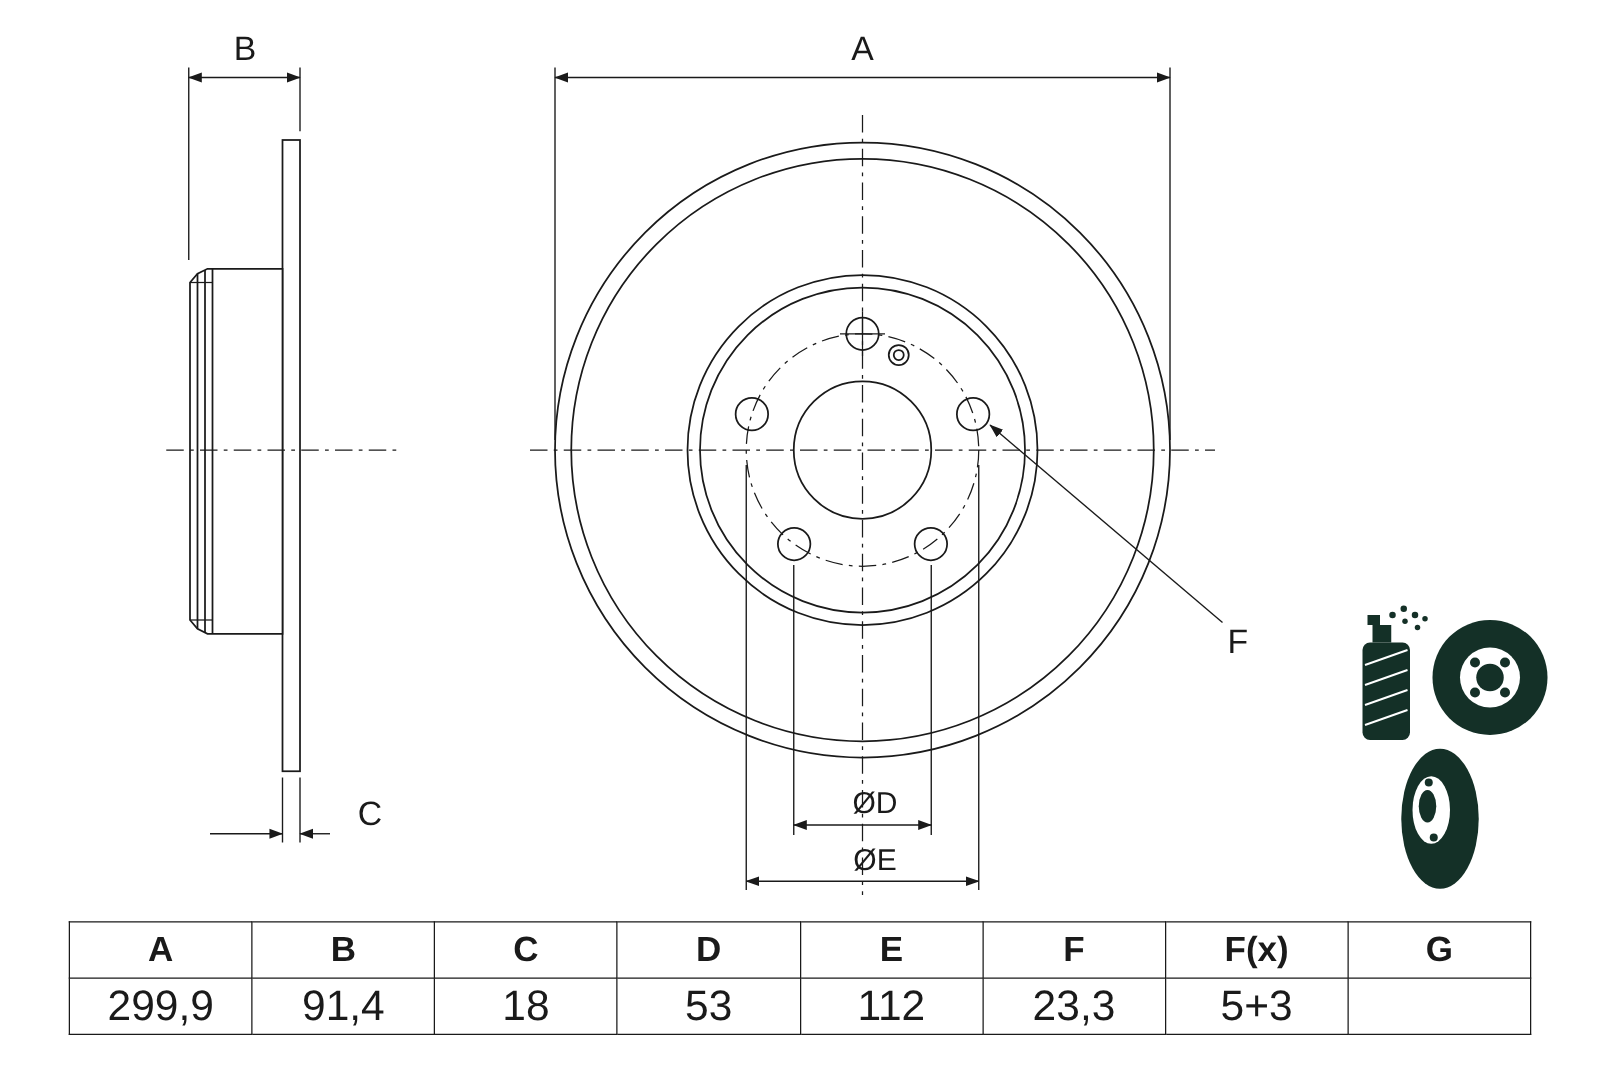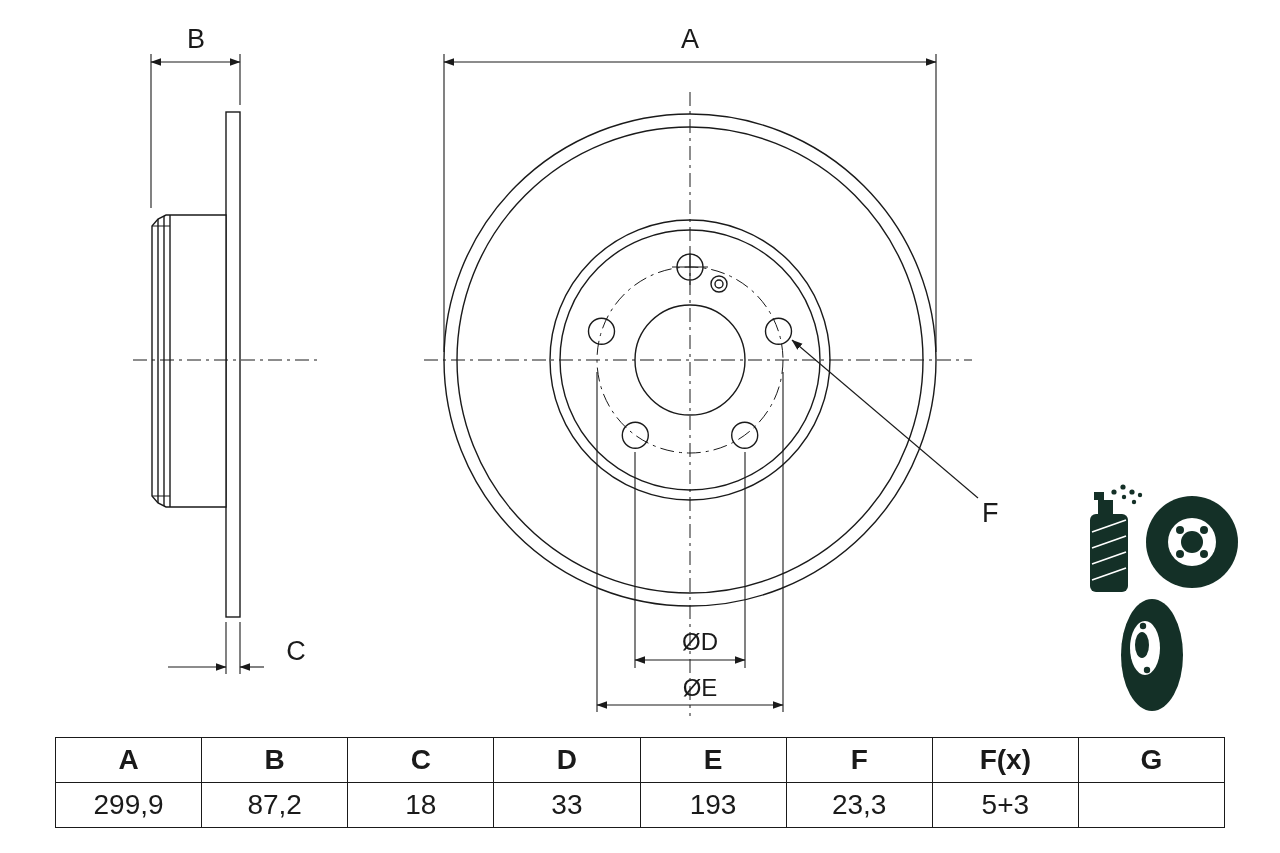--- a/index.html
+++ b/index.html
@@ -25,7 +25,7 @@
   table.spec-table { position:absolute; left:55px; top:737px; width:1170px; border-collapse:collapse; table-layout:fixed; }
   table.spec-table td { border:1.5px solid var(--lc); text-align:center; vertical-align:middle; color:var(--lc); }
   table.spec-table tr.hdr td { font-weight:bold; font-size:28px; height:45px; }
-  table.spec-table tr.val td { font-size:28px; height:45px; }
+  table.spec-table tr.val td { font-size:34px; height:45px; }
 </style>
 </head>
 <body>

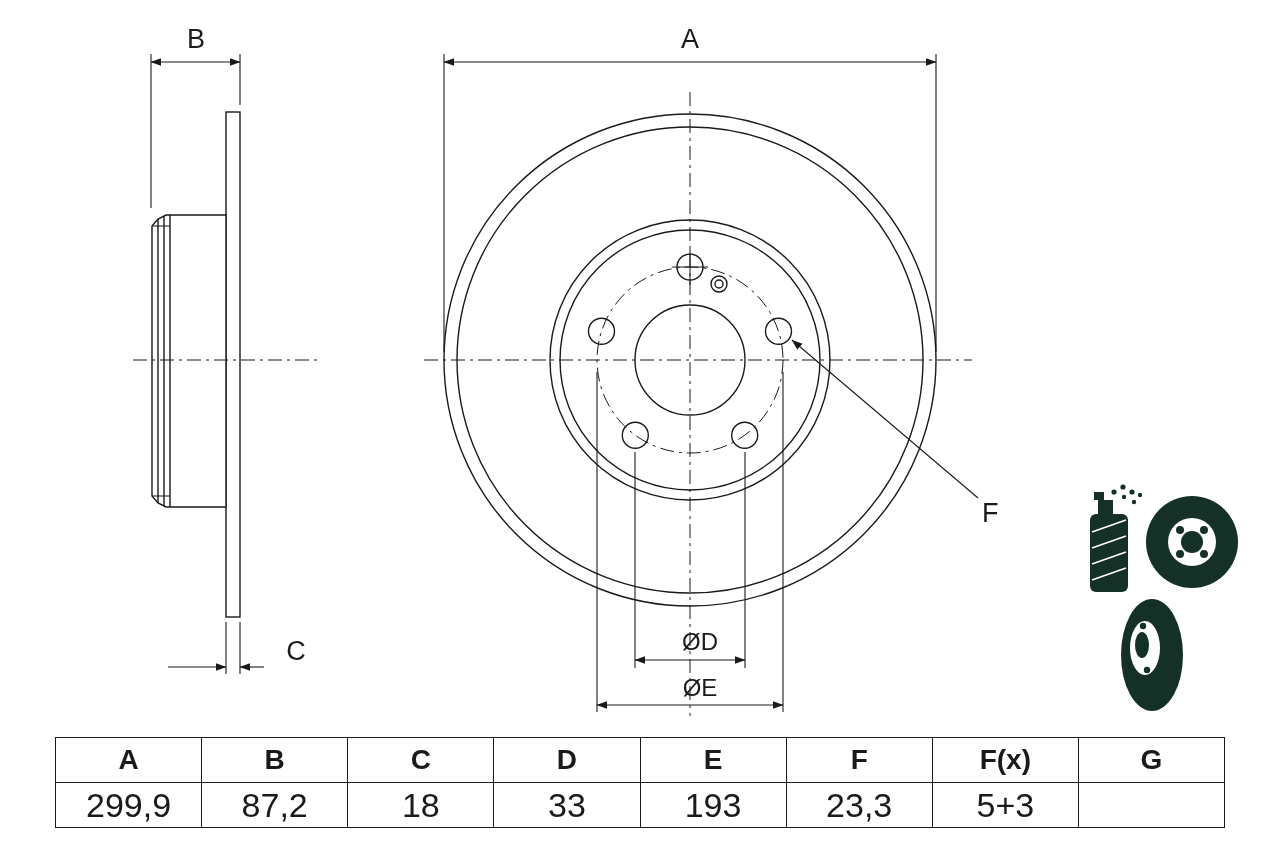--- a/index.html
+++ b/index.html
@@ -169,7 +169,7 @@
     </tr>
     <tr class="val">
       <td>299,9</td>
-      <td>87,2</td>
+      <td>91,4</td>
       <td>18</td>
       <td>33</td>
       <td>193</td>

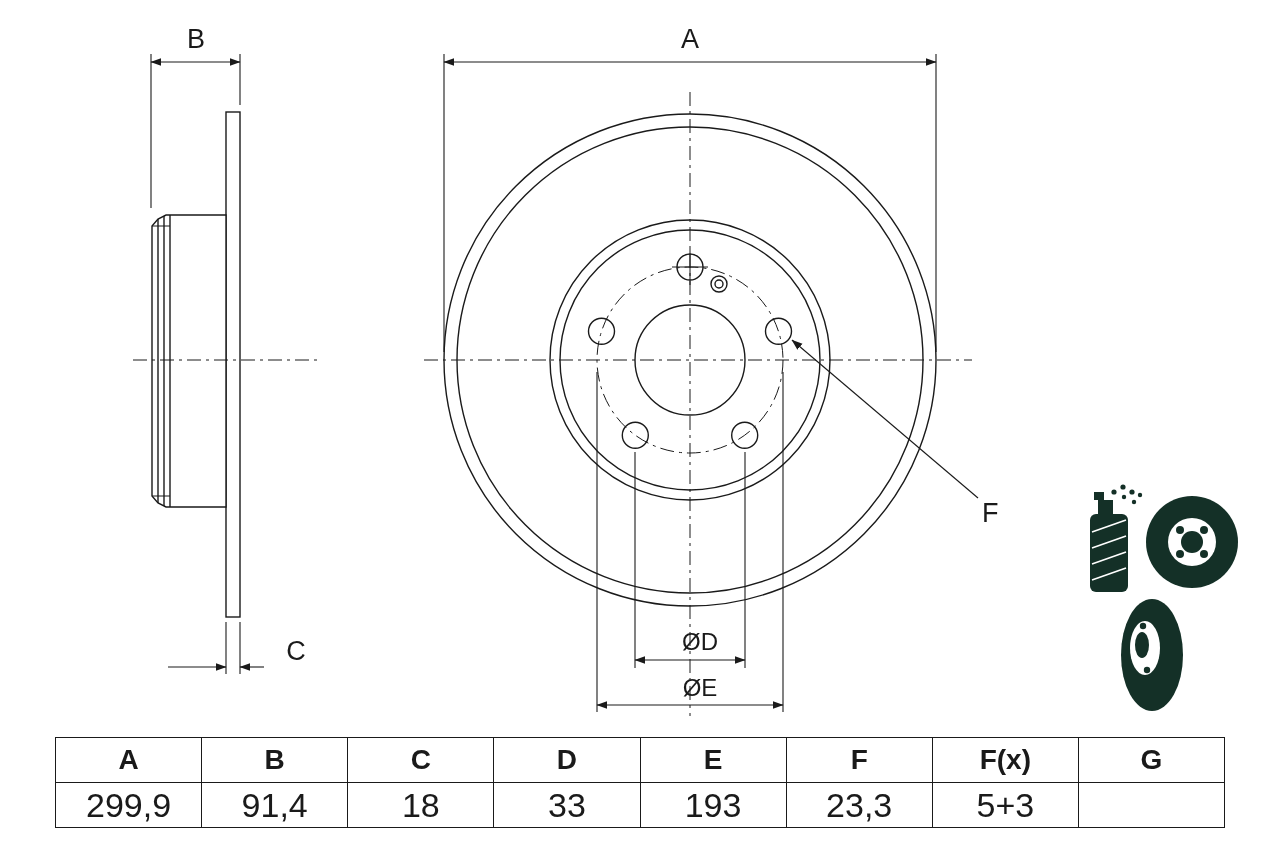--- a/index.html
+++ b/index.html
@@ -171,7 +171,7 @@
       <td>299,9</td>
       <td>91,4</td>
       <td>18</td>
-      <td>33</td>
+      <td>53</td>
       <td>193</td>
       <td>23,3</td>
       <td>5+3</td>

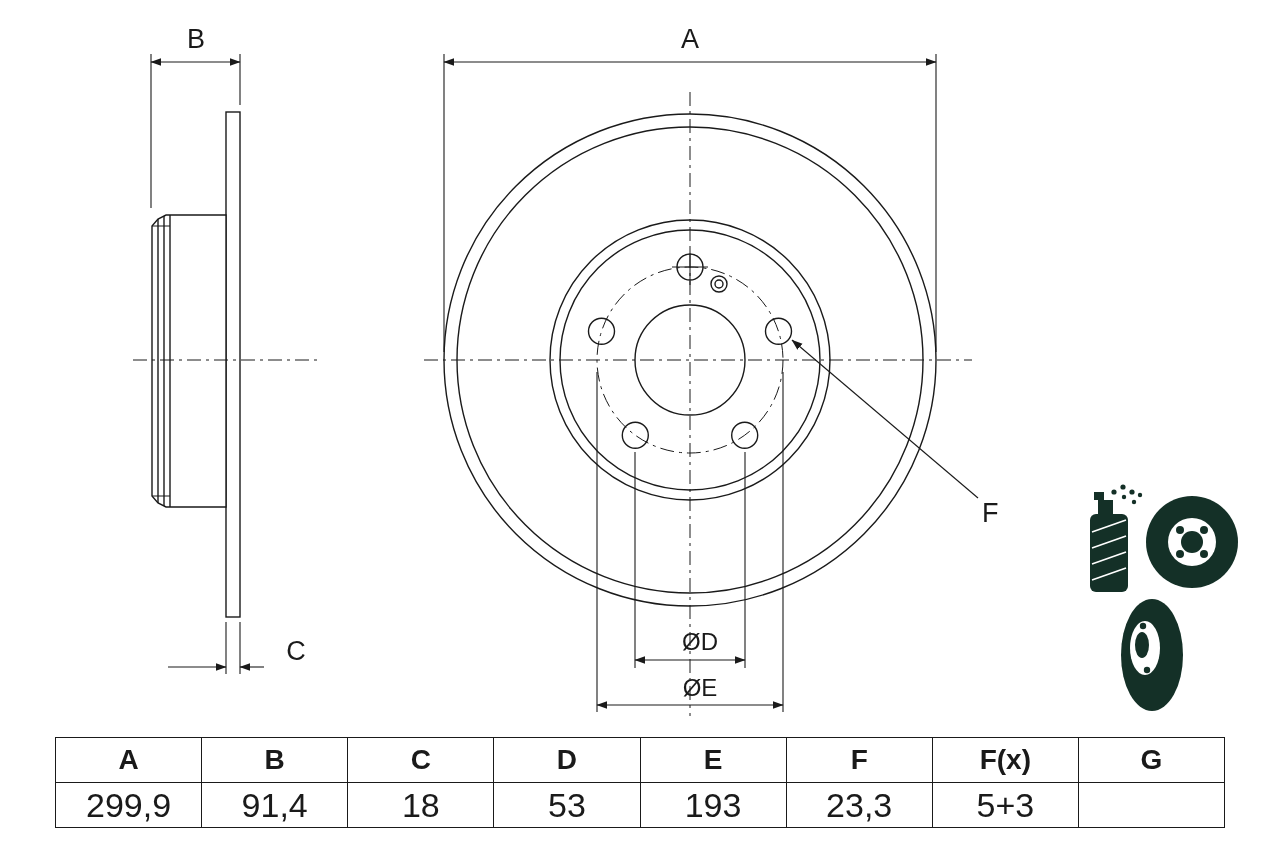--- a/index.html
+++ b/index.html
@@ -172,7 +172,7 @@
       <td>91,4</td>
       <td>18</td>
       <td>53</td>
-      <td>193</td>
+      <td>112</td>
       <td>23,3</td>
       <td>5+3</td>
       <td></td>

